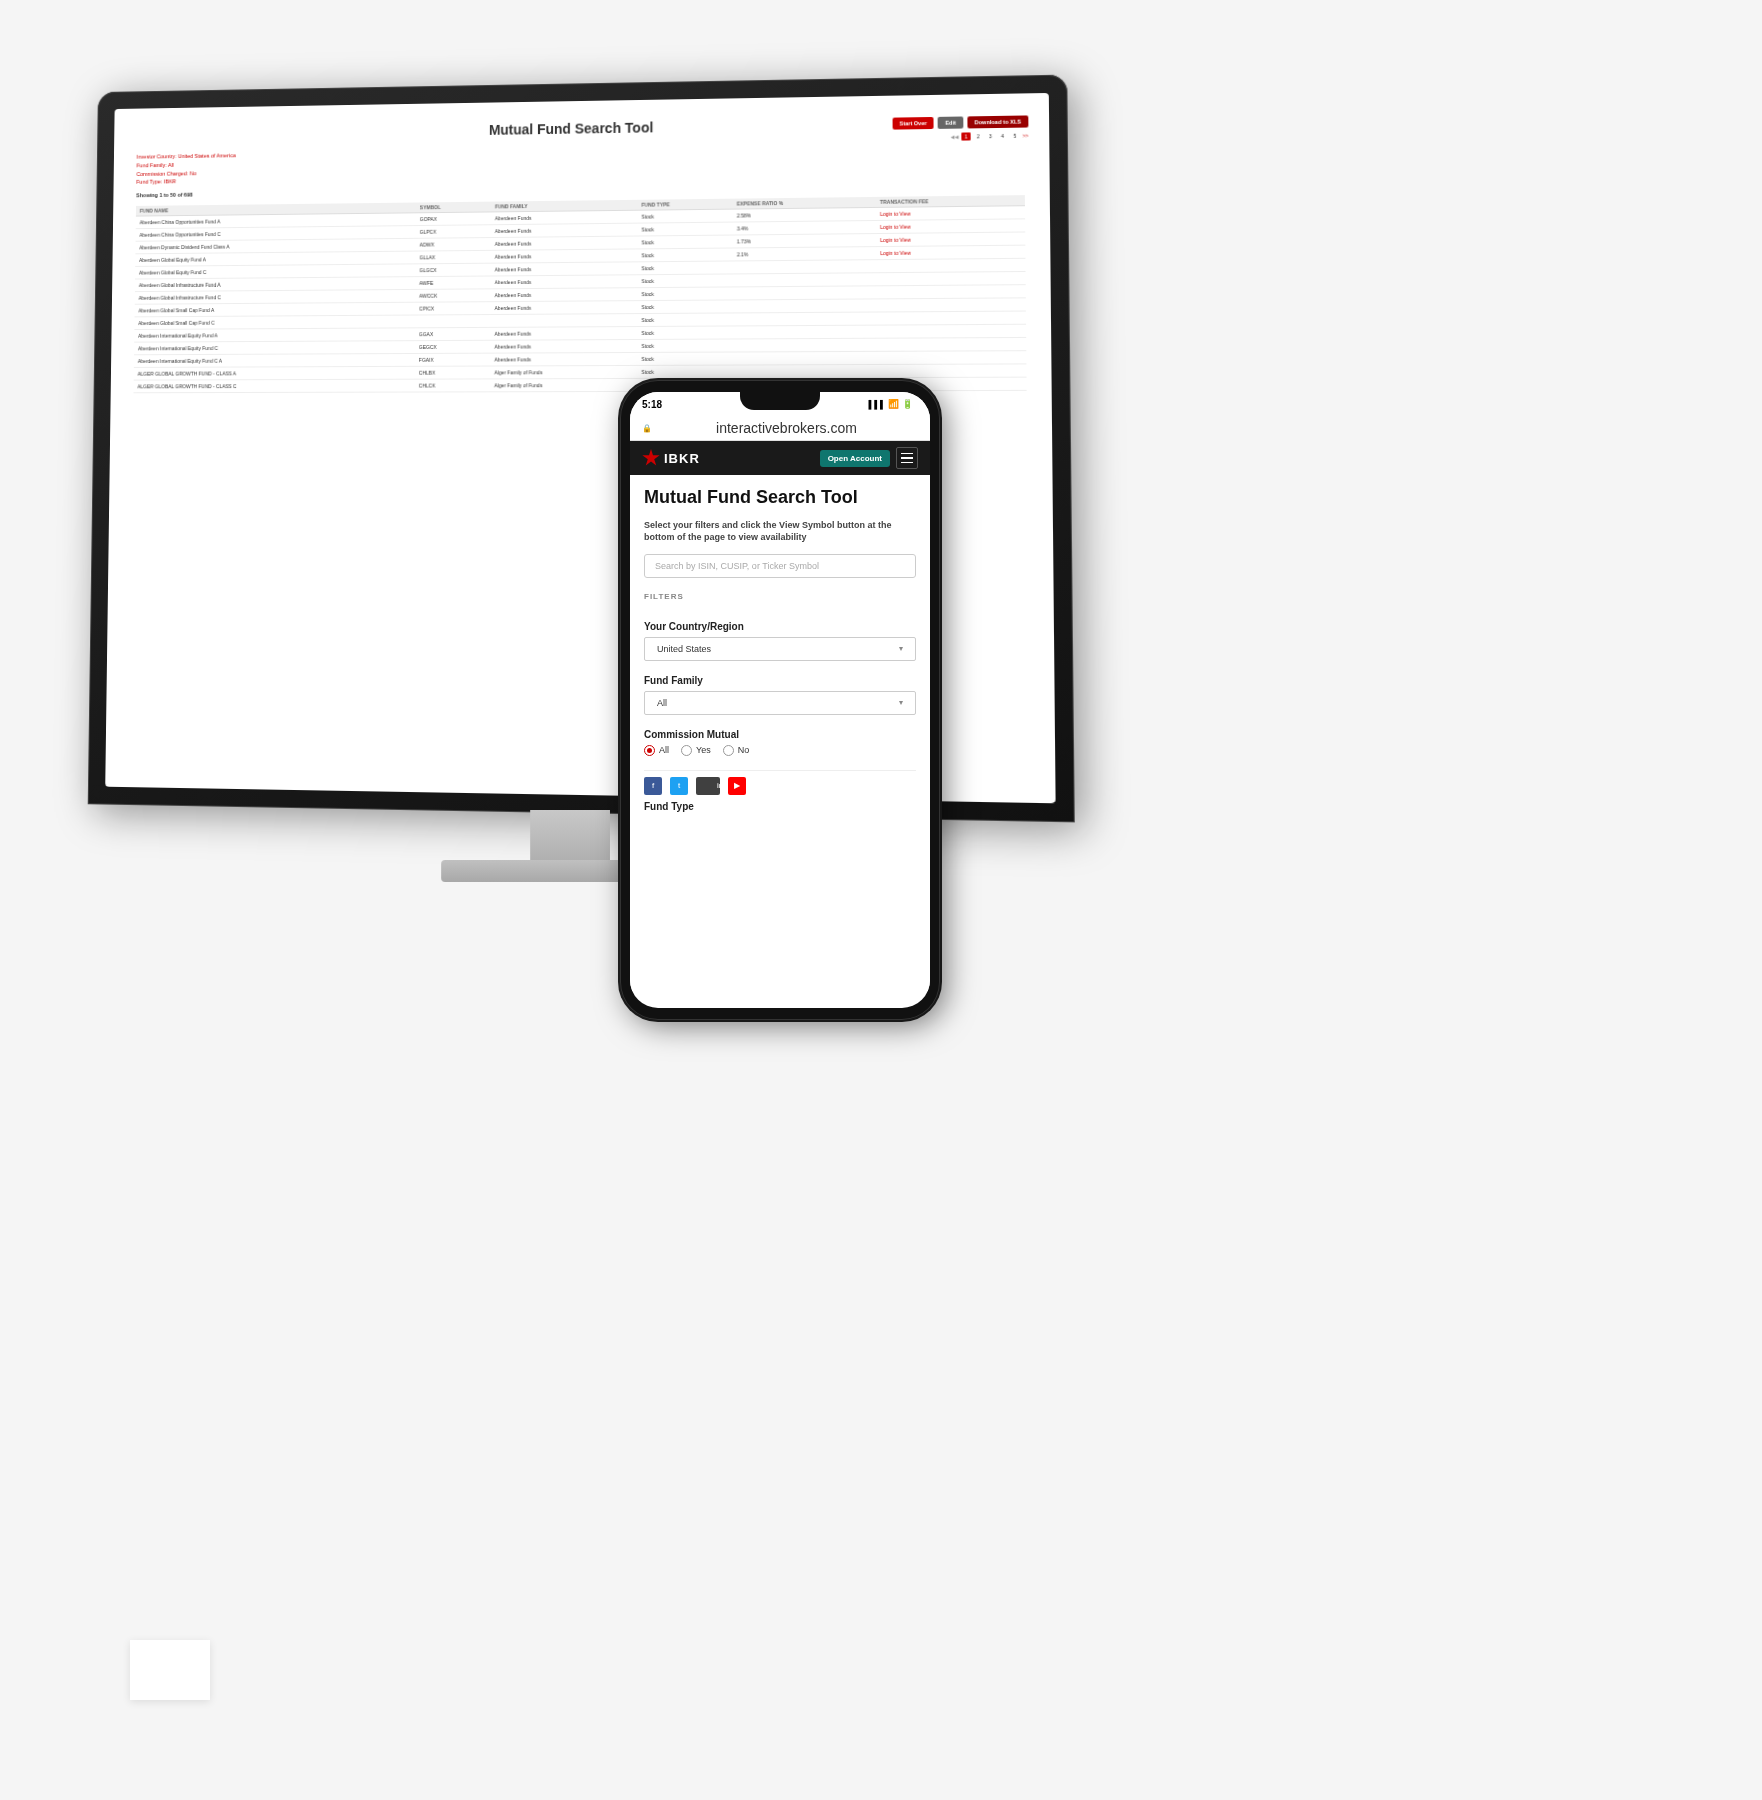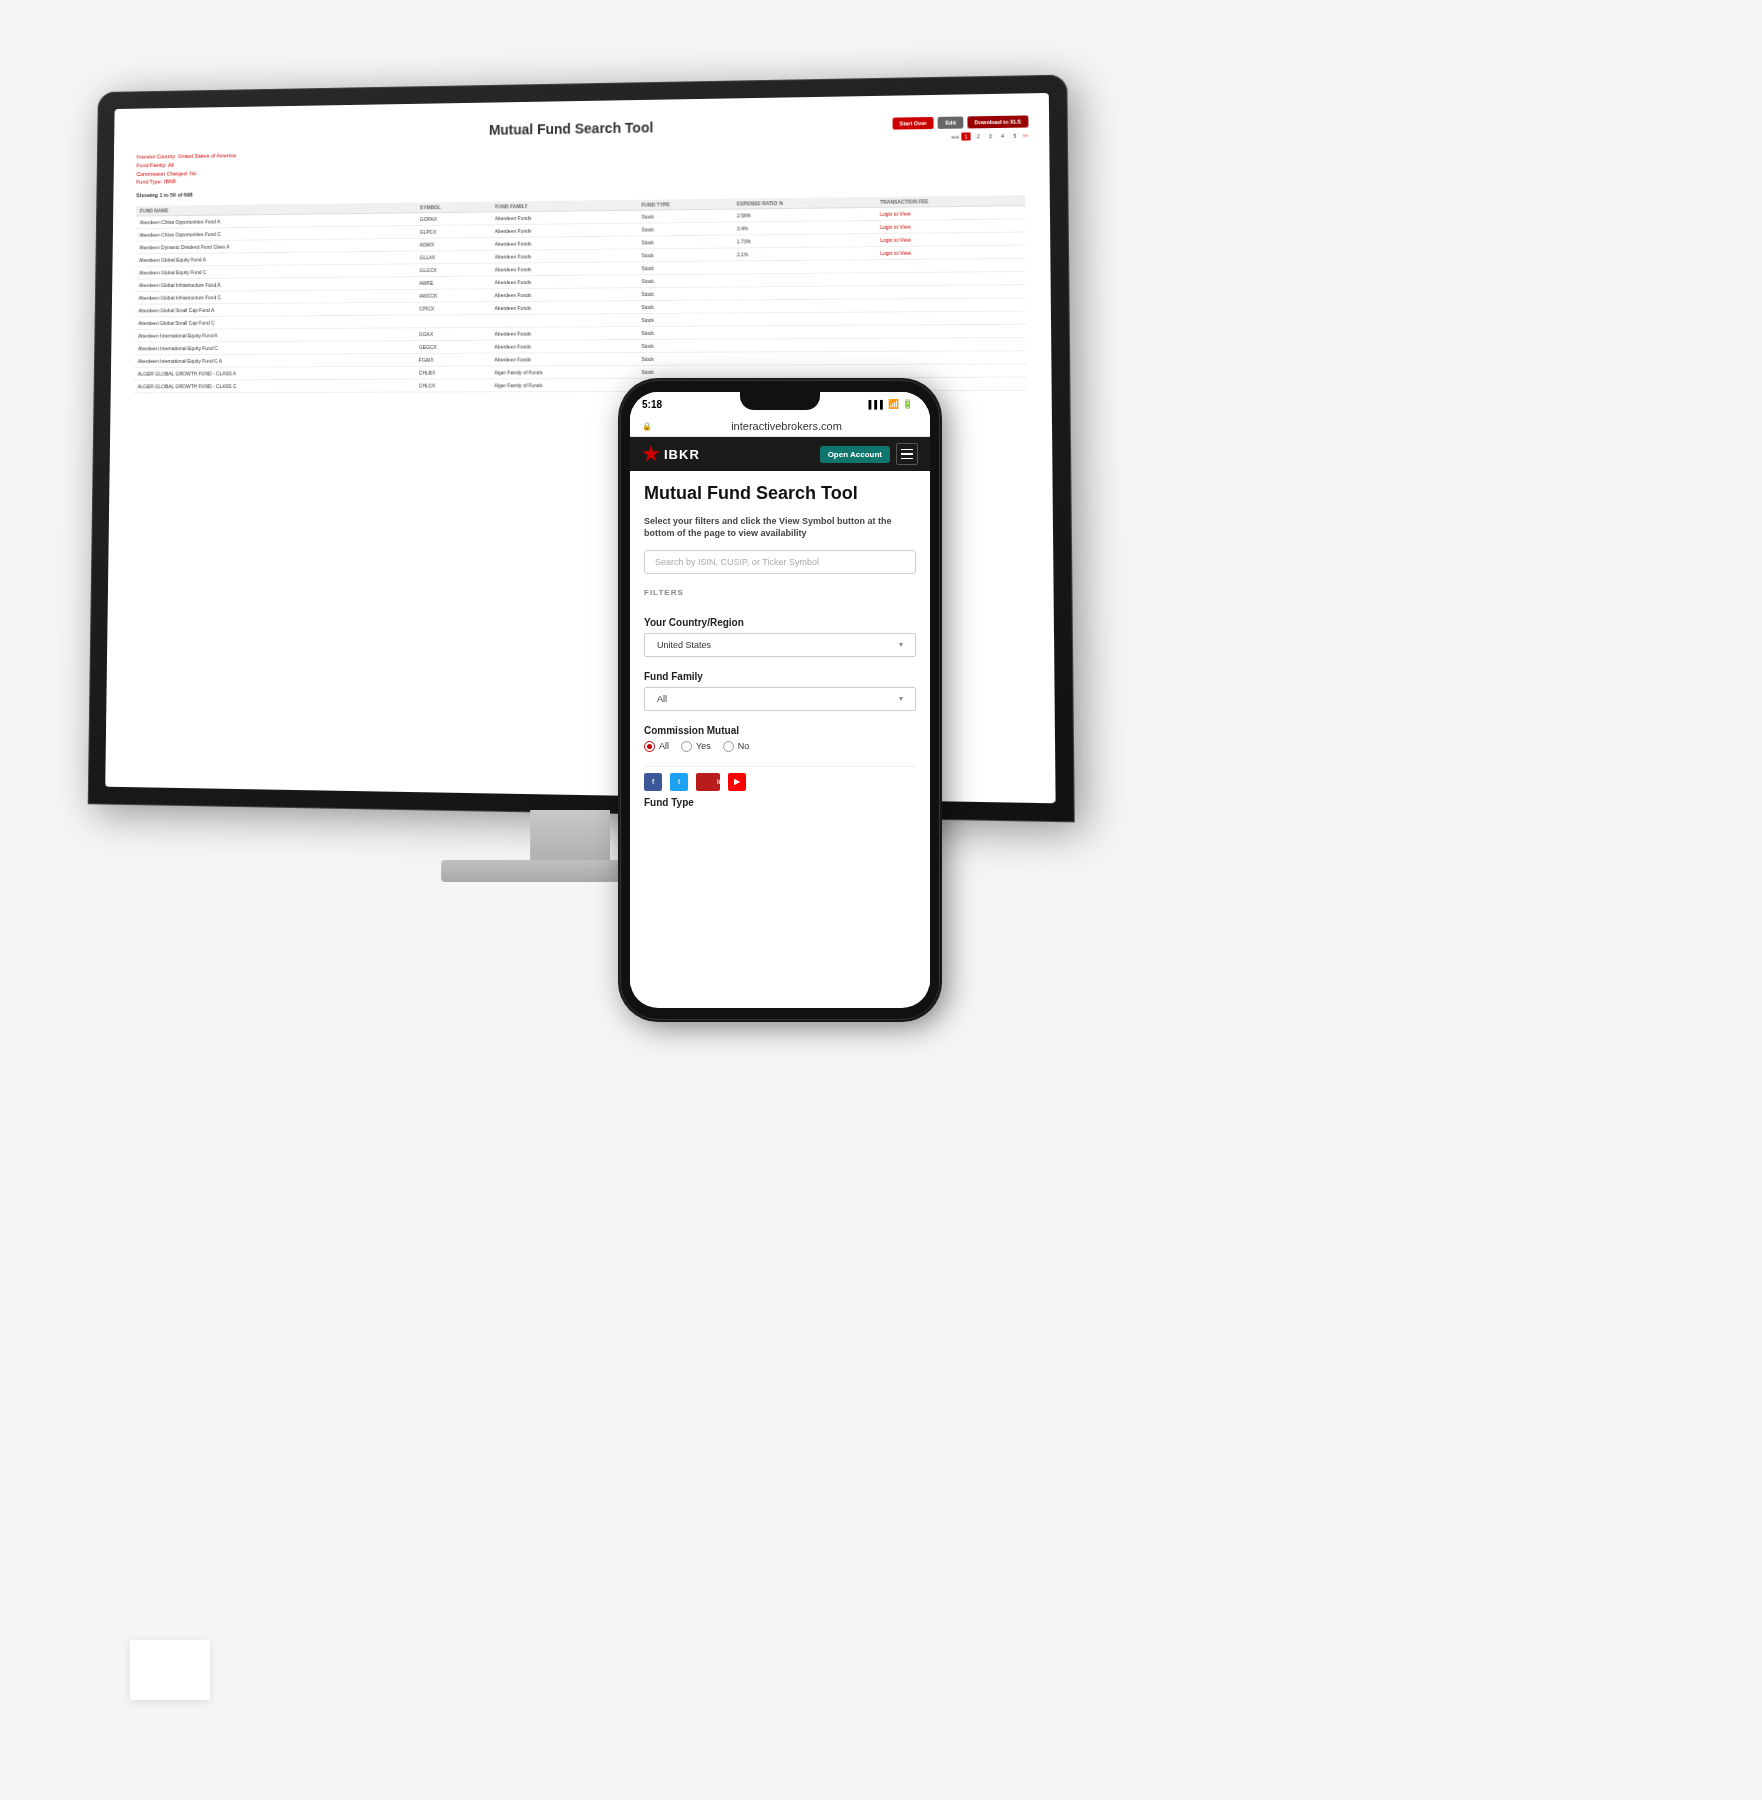--- a/index.html
+++ b/index.html
@@ -250,7 +250,7 @@
     }
 
     .phone-url {
-      font-size: 11px;
+      font-size: 14px;
       color: #333;
       text-align: center;
       flex: 1;

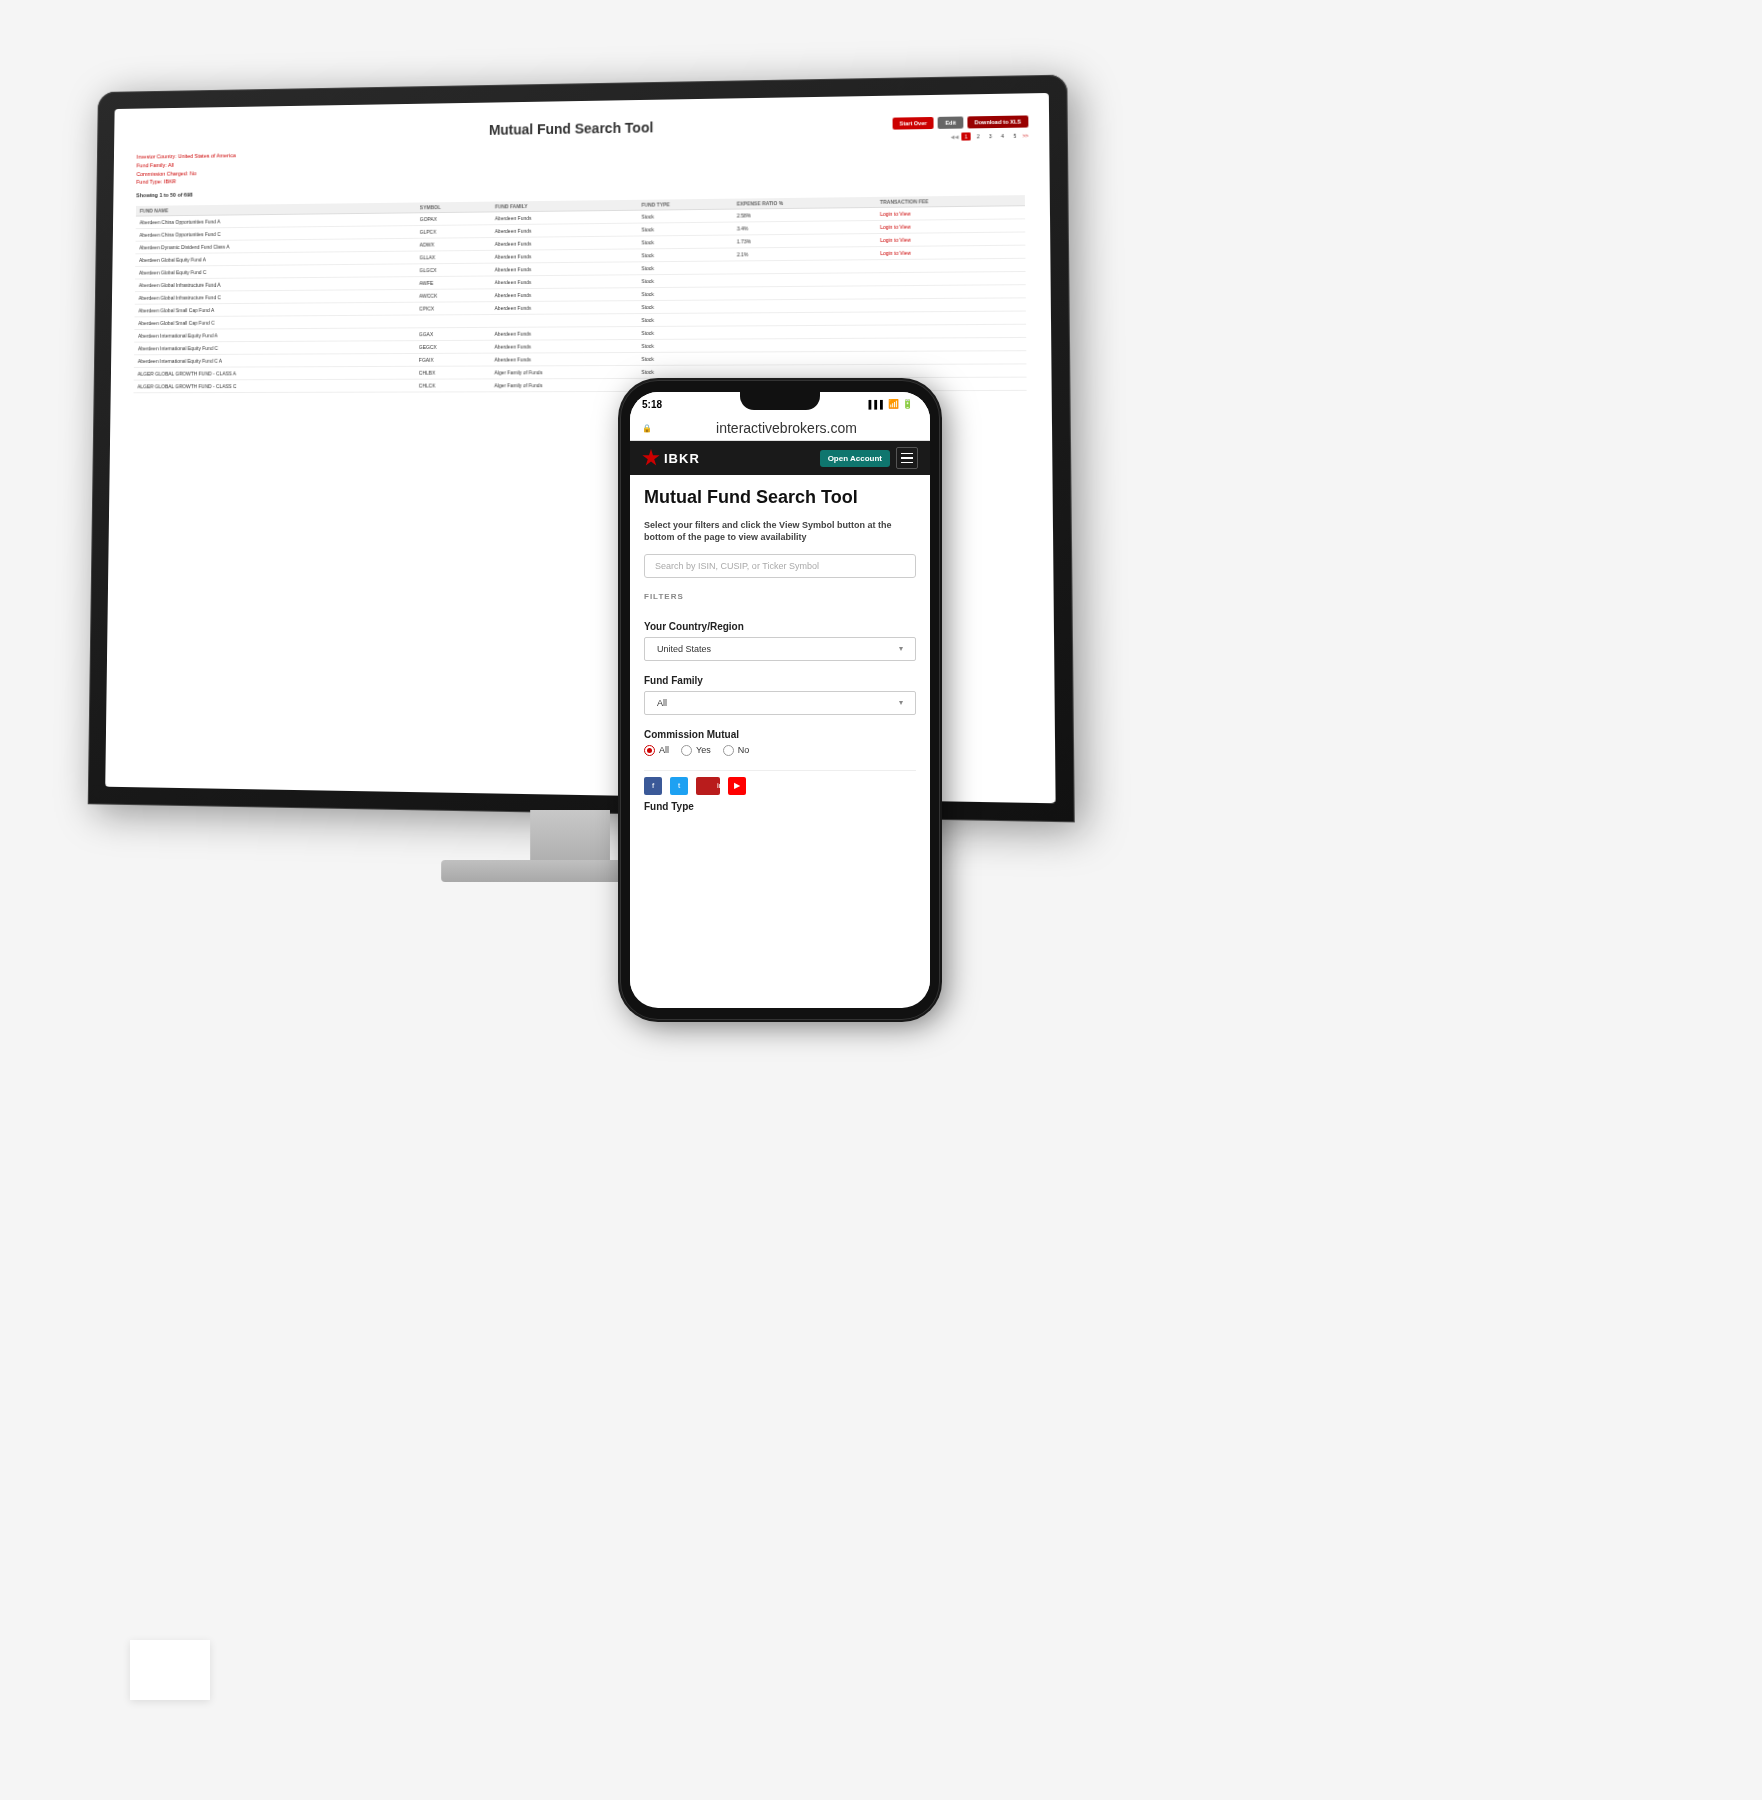--- a/index.html
+++ b/index.html
@@ -458,7 +458,7 @@
 
     .social-fb { background: #3b5998; color: #fff; }
     .social-tw { background: #1da1f2; color: #fff; }
-    .social-li { background: #b91c1c; color: #fff; padding-left: 24px; }
+    .social-li { background: #404040; color: #fff; padding-left: 24px; }
     .social-yt { background: #ff0000; color: #fff; }
 
     

